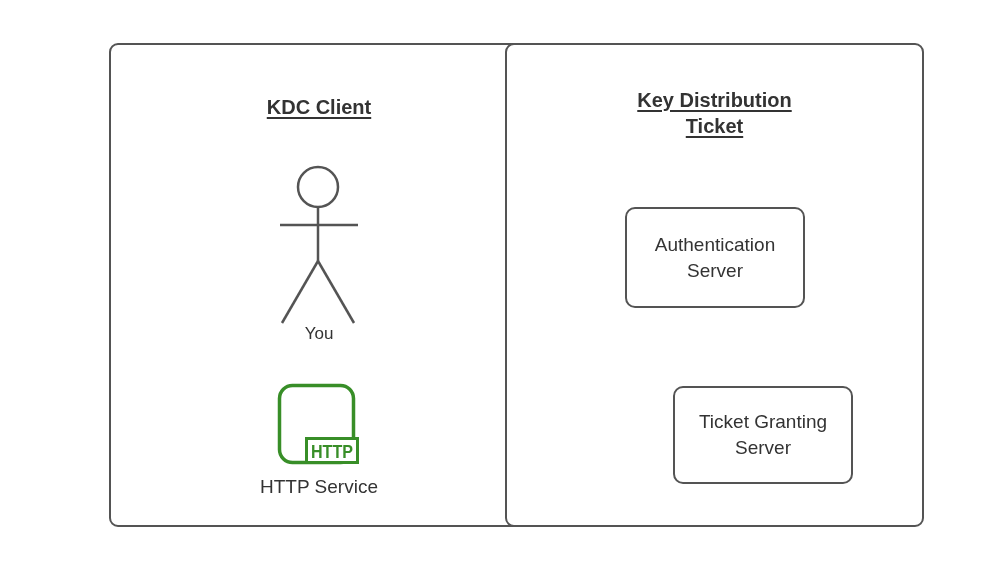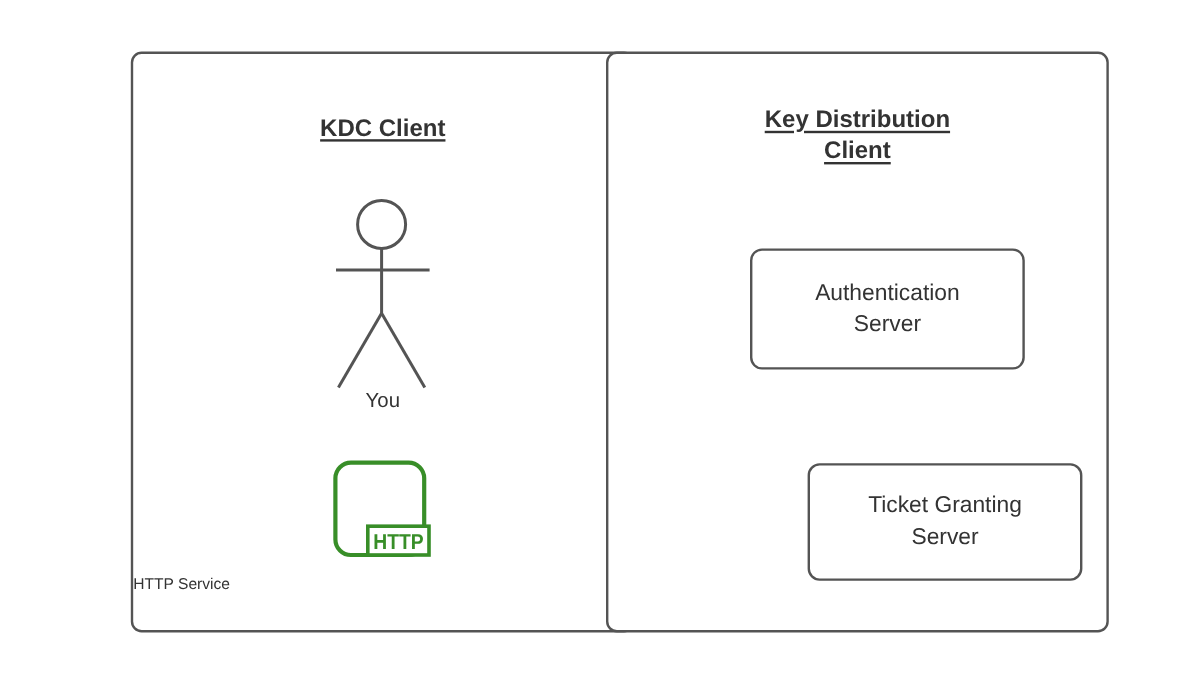--- a/index.html
+++ b/index.html
@@ -156,7 +156,7 @@
   </section>
 
   <section class="panel" id="right-panel">
-    <h2 class="panel-title">Key Distribution Client</h2>
+    <h2 class="panel-title">Key Distribution Ticket</h2>
 
     <div class="server-box" id="auth-box">
       <span>Authentication Server</span>

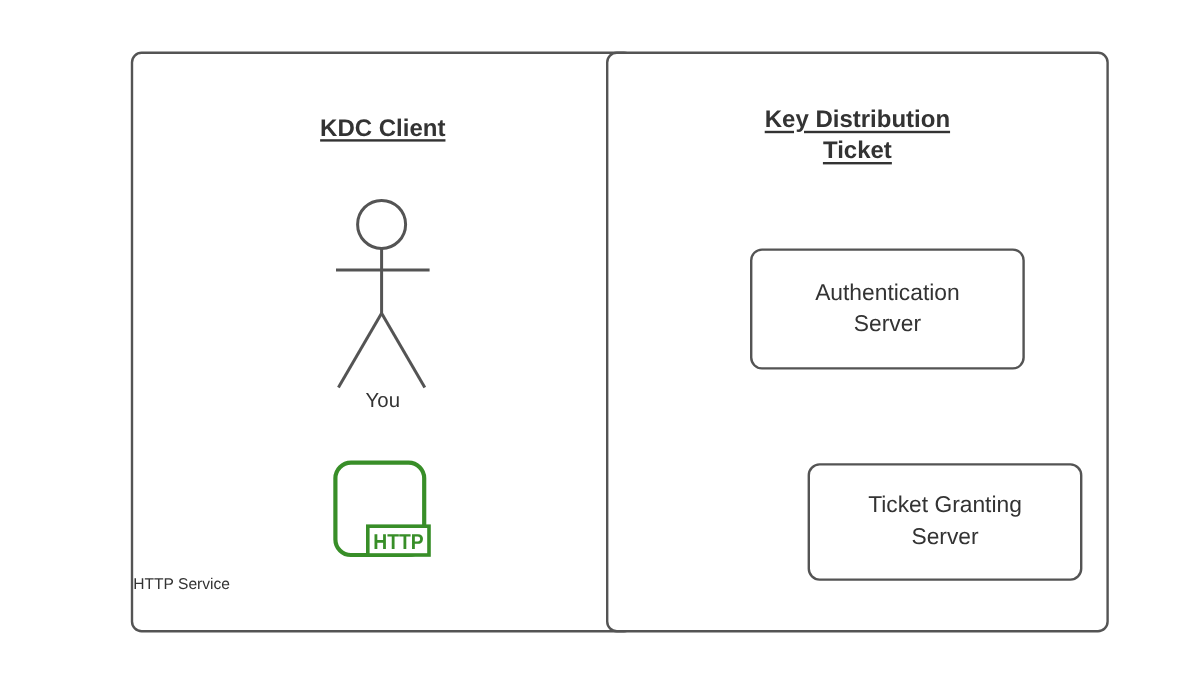--- a/index.html
+++ b/index.html
@@ -109,7 +109,7 @@
   .server-box {
     position: absolute;
     left: 118px;
-    width: 229px;
+    width: 180px;
     background: #fff;
     border: 2px solid var(--stroke);
     border-radius: 10px;

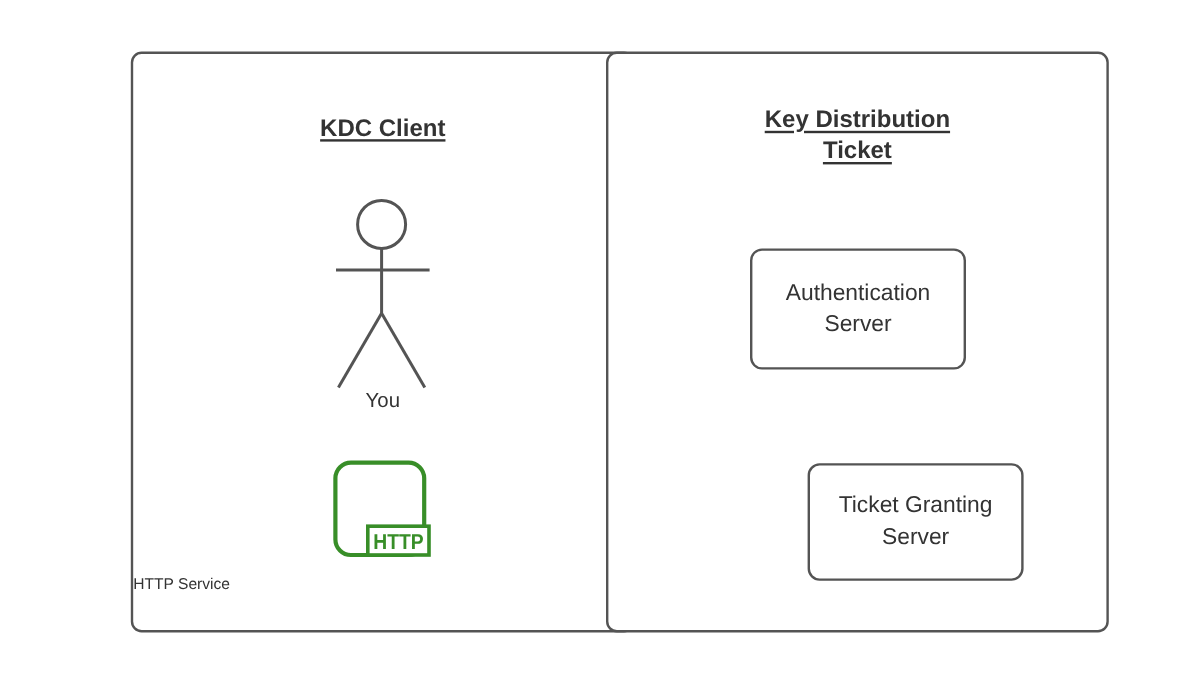--- a/index.html
+++ b/index.html
@@ -101,7 +101,8 @@
     position: absolute;
     left: 0; right: 0;
     top: 430px;
-    font-size: 13px;
+    text-align: center;
+    font-size: 19px;
     line-height: 24px;
     color: var(--text);
   }

